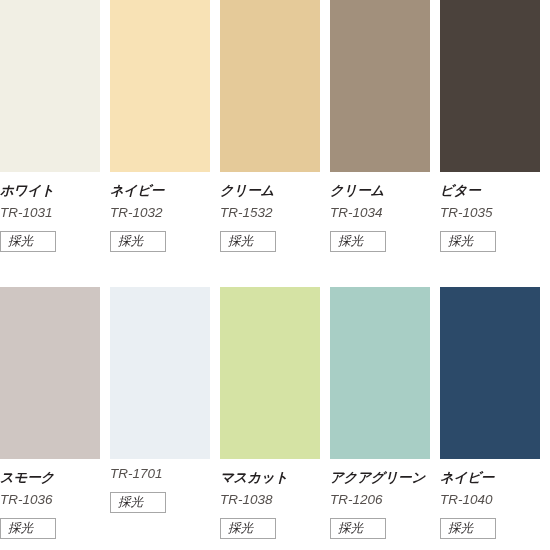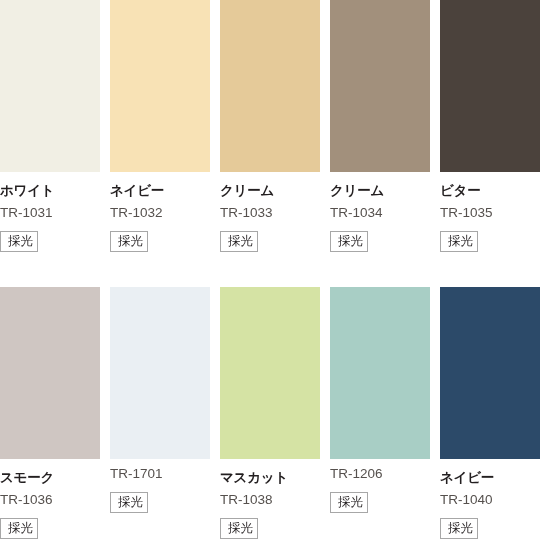--- a/index.html
+++ b/index.html
@@ -26,6 +26,7 @@
     row-gap: 0px;
     align-content: start;
     justify-content: start;
+    font-style: italic;
   }
 
   .swatch-cell {

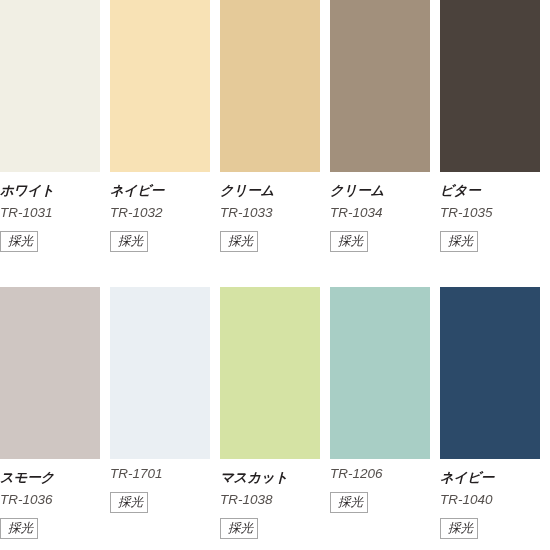--- a/index.html
+++ b/index.html
@@ -103,7 +103,7 @@
   <div class="swatch-cell">
     <div class="swatch-chip" style="background-color: rgb(229, 202, 153);"></div>
     <div class="swatch-name">クリーム</div>
-    <div class="swatch-code">TR-1033</div>
+    <div class="swatch-code">TR-1532</div>
     <div class="swatch-badge">採光</div>
   </div>
 

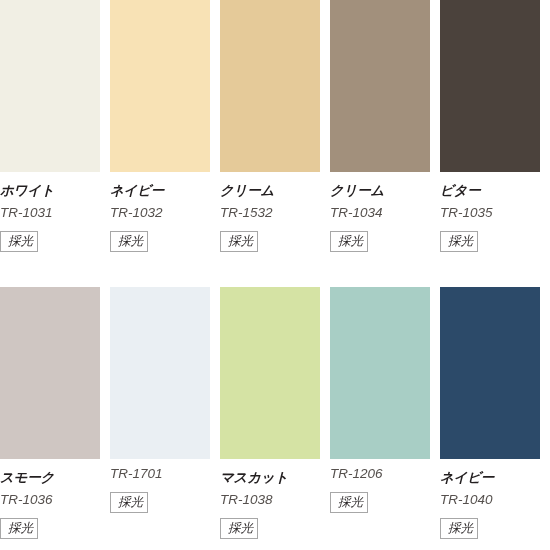--- a/index.html
+++ b/index.html
@@ -67,7 +67,7 @@
   .swatch-badge {
     display: inline-block;
     margin-top: 10px;
-    padding: 2px 4px 3px 7px;
+    padding: 2px 22px 3px 7px;
     font-size: 12.5px;
     line-height: 1.15;
     color: #231f20;

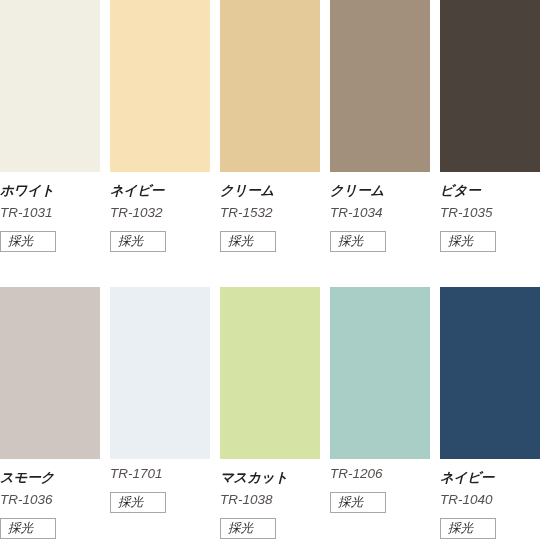--- a/index.html
+++ b/index.html
@@ -143,6 +143,7 @@
 
   <div class="swatch-cell row-two">
     <div class="swatch-chip" style="background-color: rgb(168, 206, 197);"></div>
+    <div class="swatch-name">アクアグリーン</div>
     <div class="swatch-code">TR-1206</div>
     <div class="swatch-badge">採光</div>
   </div>

